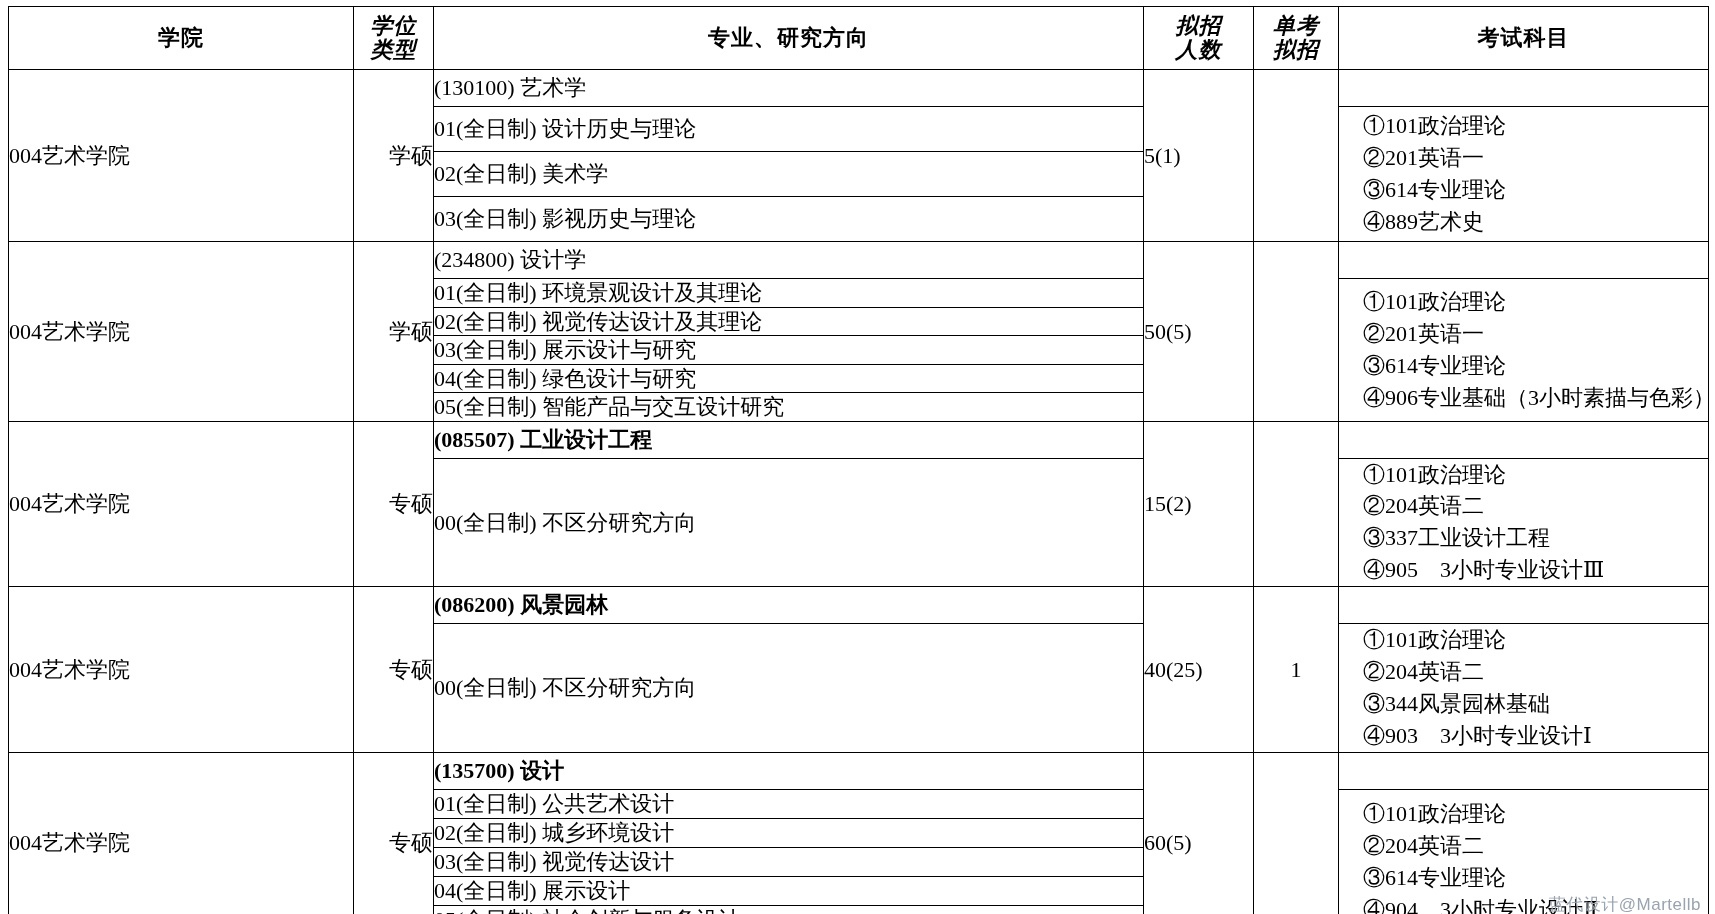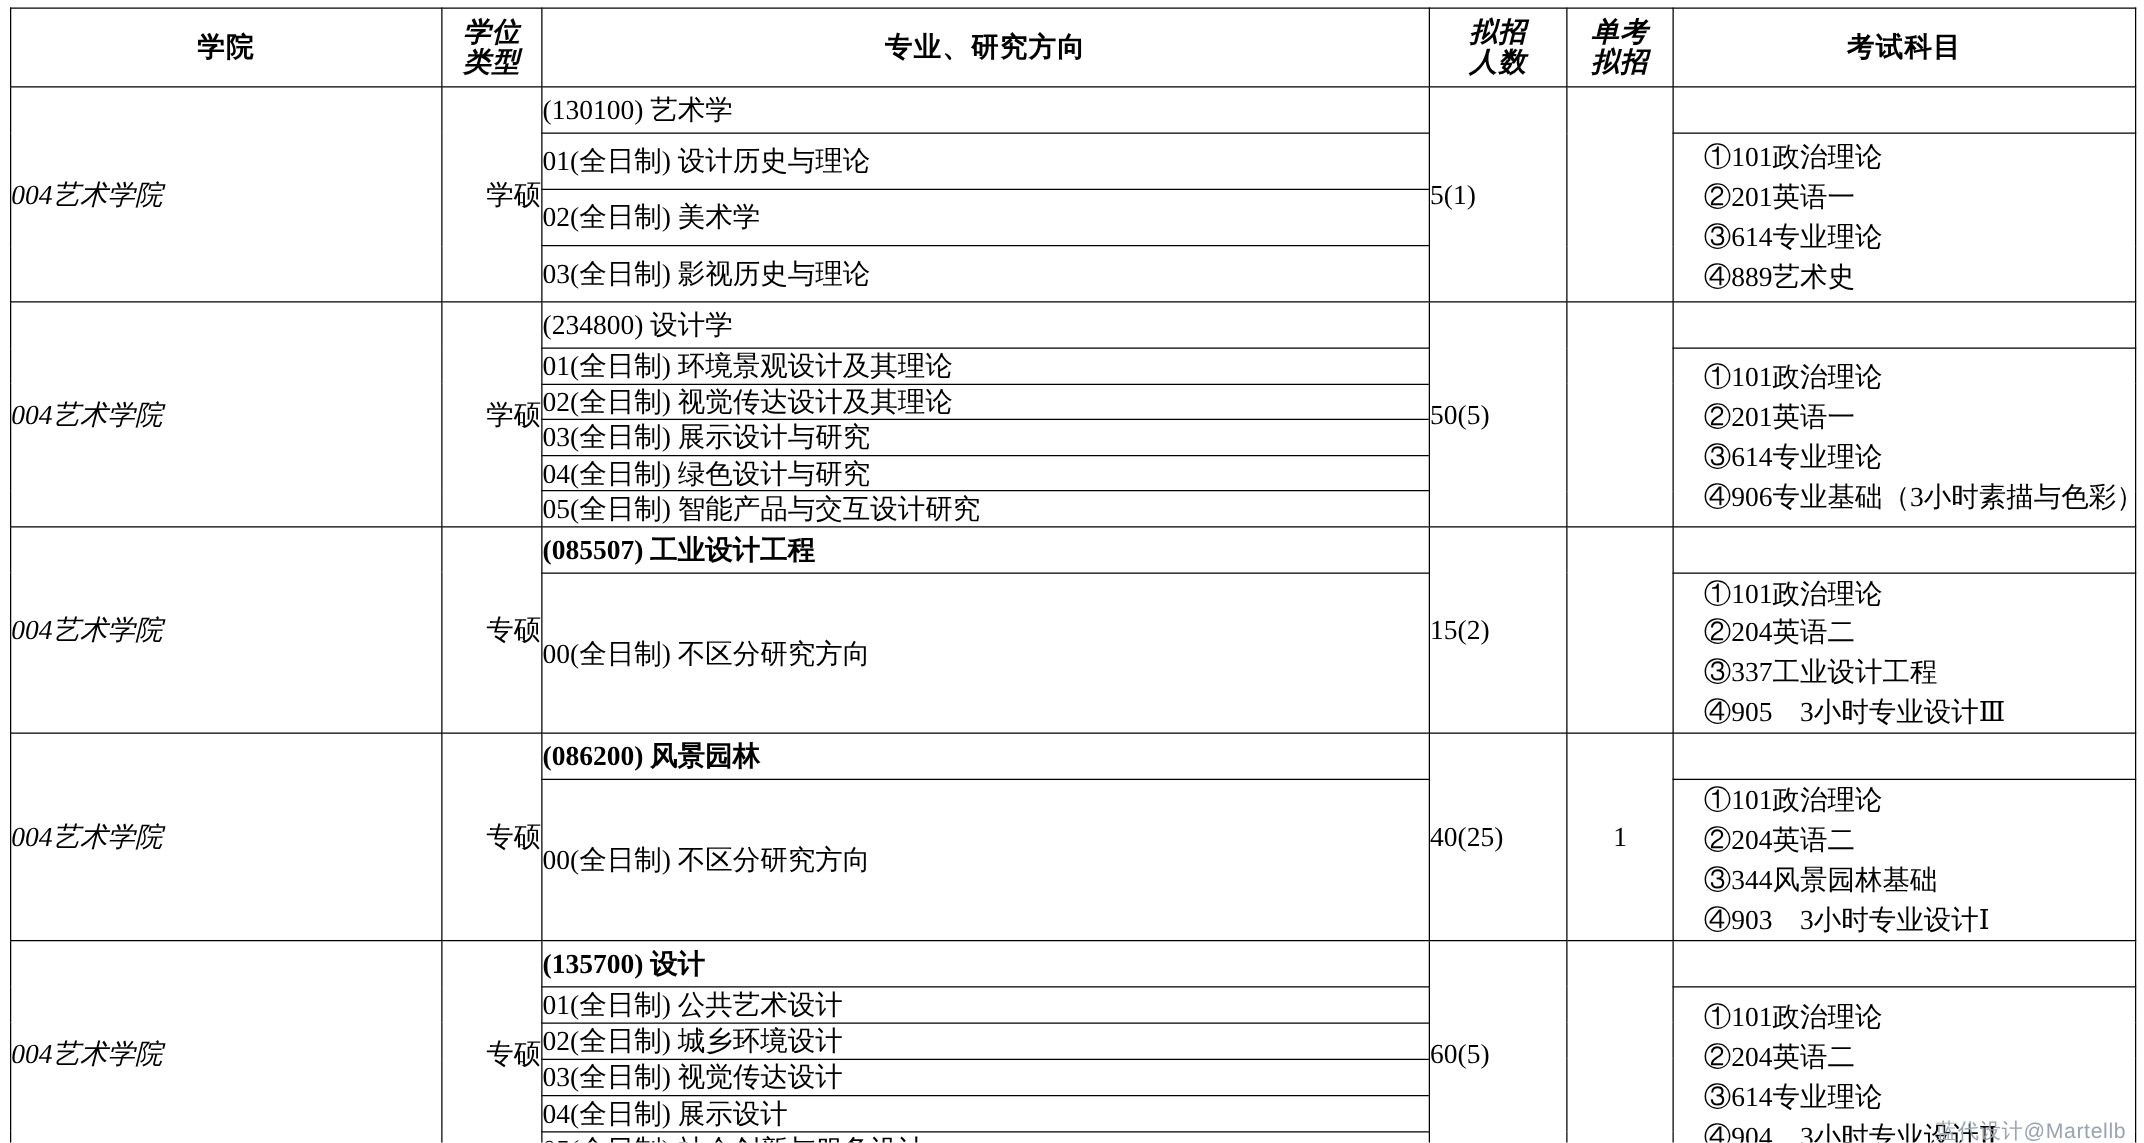--- a/index.html
+++ b/index.html
@@ -60,7 +60,6 @@
     font-size: 21px;
     vertical-align: top;
     padding-top: 4px;
-    font-style: italic;
   }
   td.degree {
     text-align: right;

